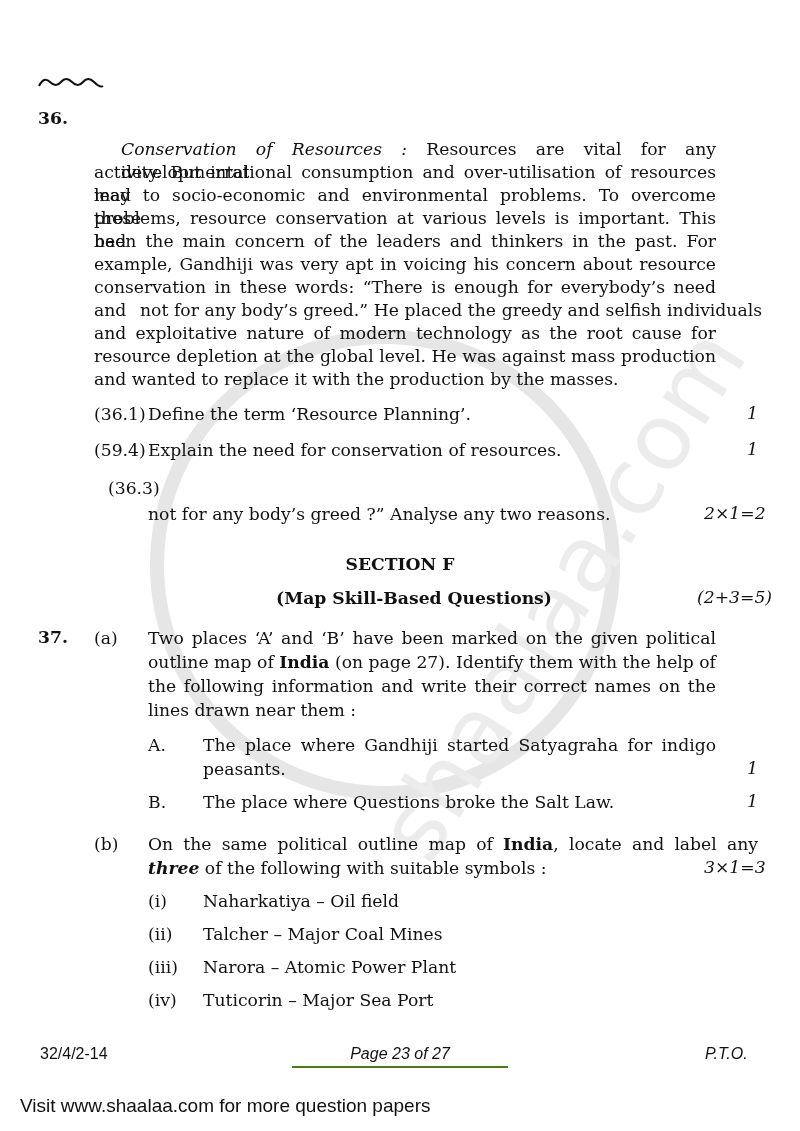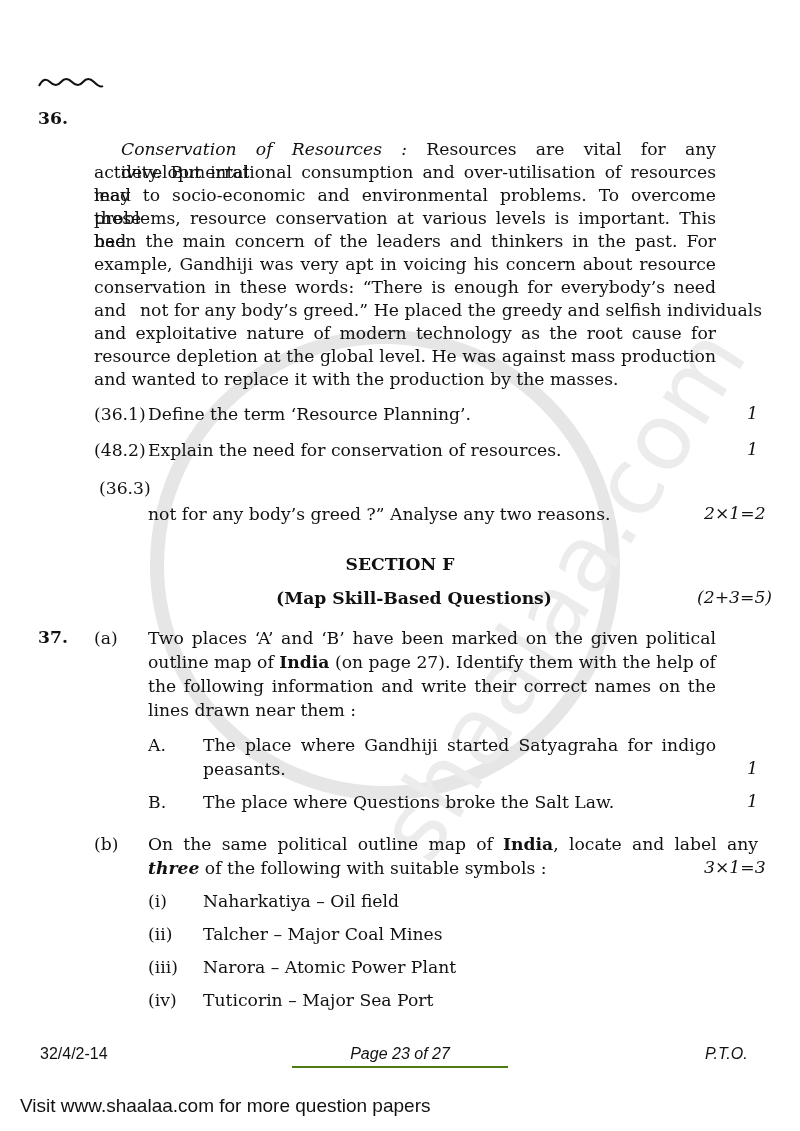--- a/index.html
+++ b/index.html
@@ -57,7 +57,7 @@
   <div class="abs text" style="left:148px;top:403px;">Define the term ‘Resource Planning’.</div>
   <div class="abs marks" style="left:747px;top:403px;">1</div>
 
-  <div class="abs text" style="left:94px;top:439px;">(48.2)</div>
+  <div class="abs text" style="left:94px;top:439px;">(59.4)</div>
   <div class="abs text" style="left:148px;top:439px;">Explain the need for conservation of resources.</div>
   <div class="abs marks" style="left:747px;top:439px;">1</div>
 

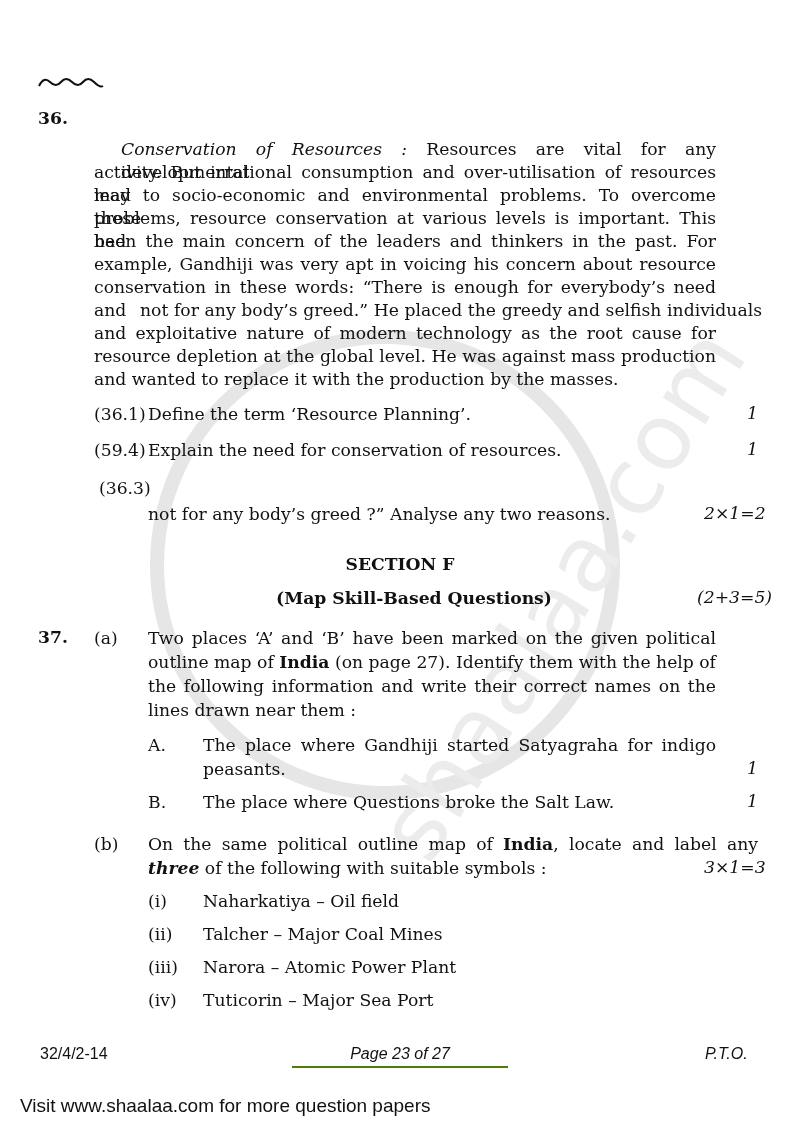--- a/index.html
+++ b/index.html
@@ -61,7 +61,7 @@
   <div class="abs text" style="left:148px;top:439px;">Explain the need for conservation of resources.</div>
   <div class="abs marks" style="left:747px;top:439px;">1</div>
 
-  <div class="abs text" style="left:99px;top:477px;text-align:center;">(36.3)</div>
+  <div class="abs text" style="left:108px;top:477px;text-align:center;">(36.3)</div>
   <div class="abs text" style="left:148px;top:503px;">not for any body’s greed ?” Analyse any two reasons.</div>
   <div class="abs marks" style="left:704px;top:503px;">2×1=2</div>
 

